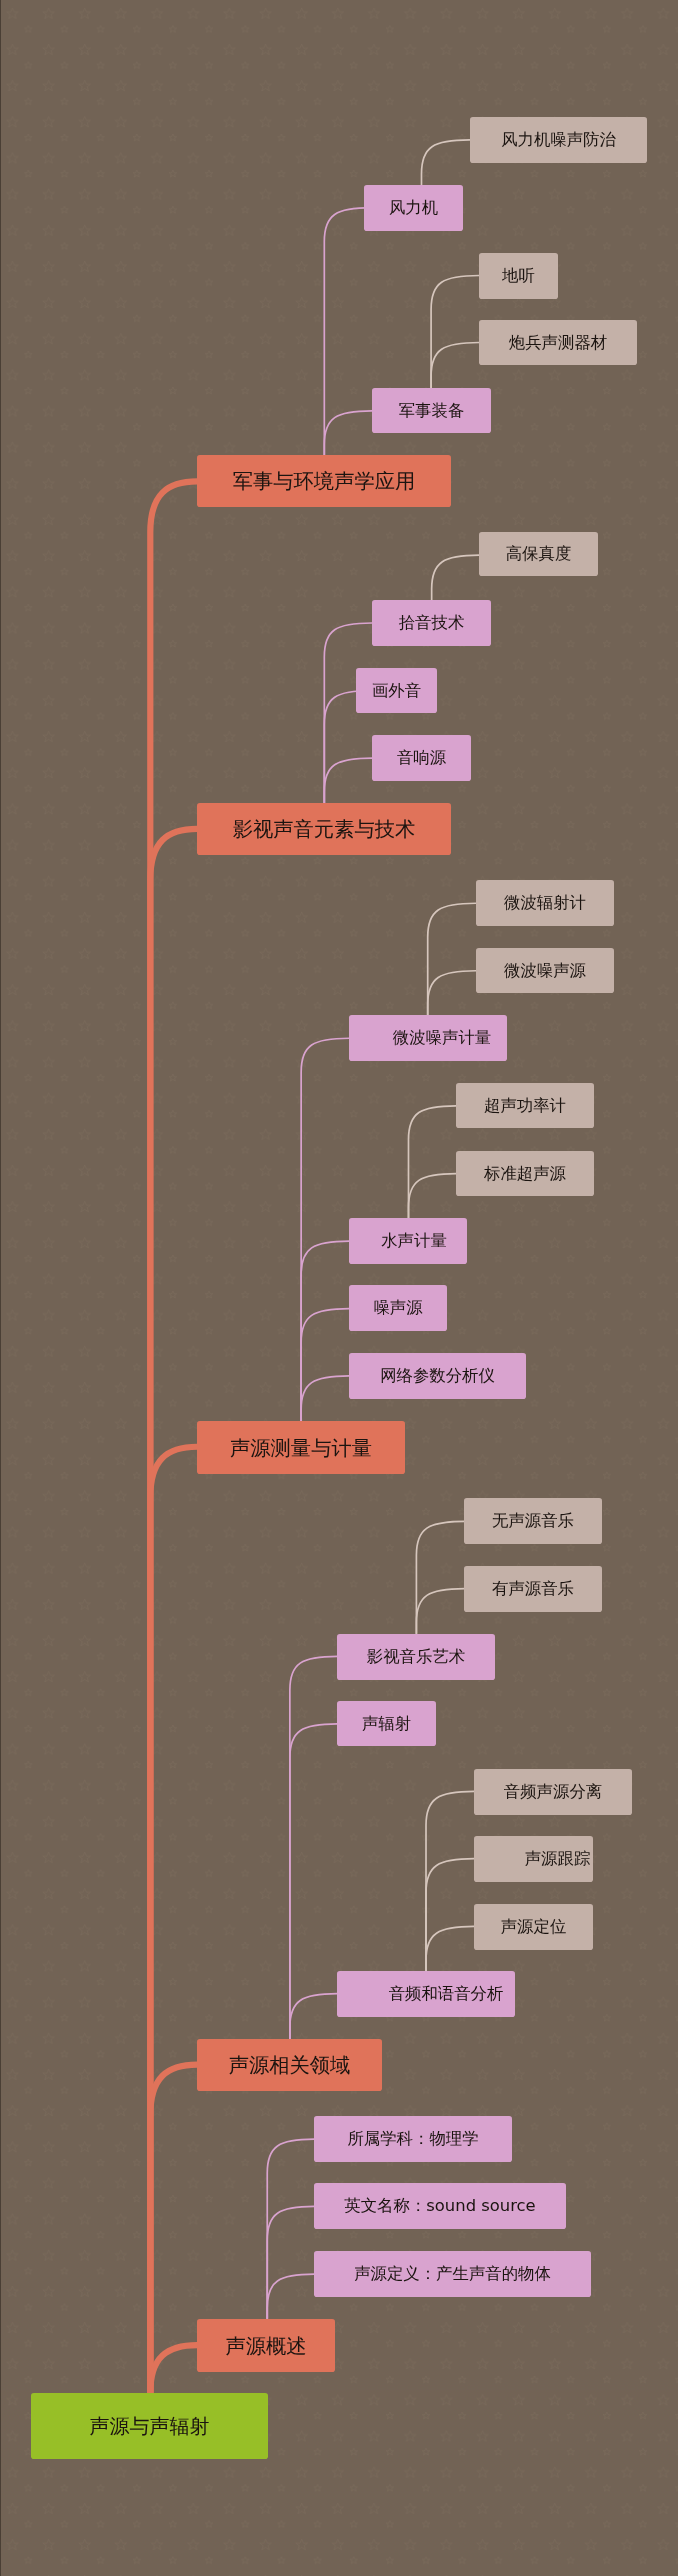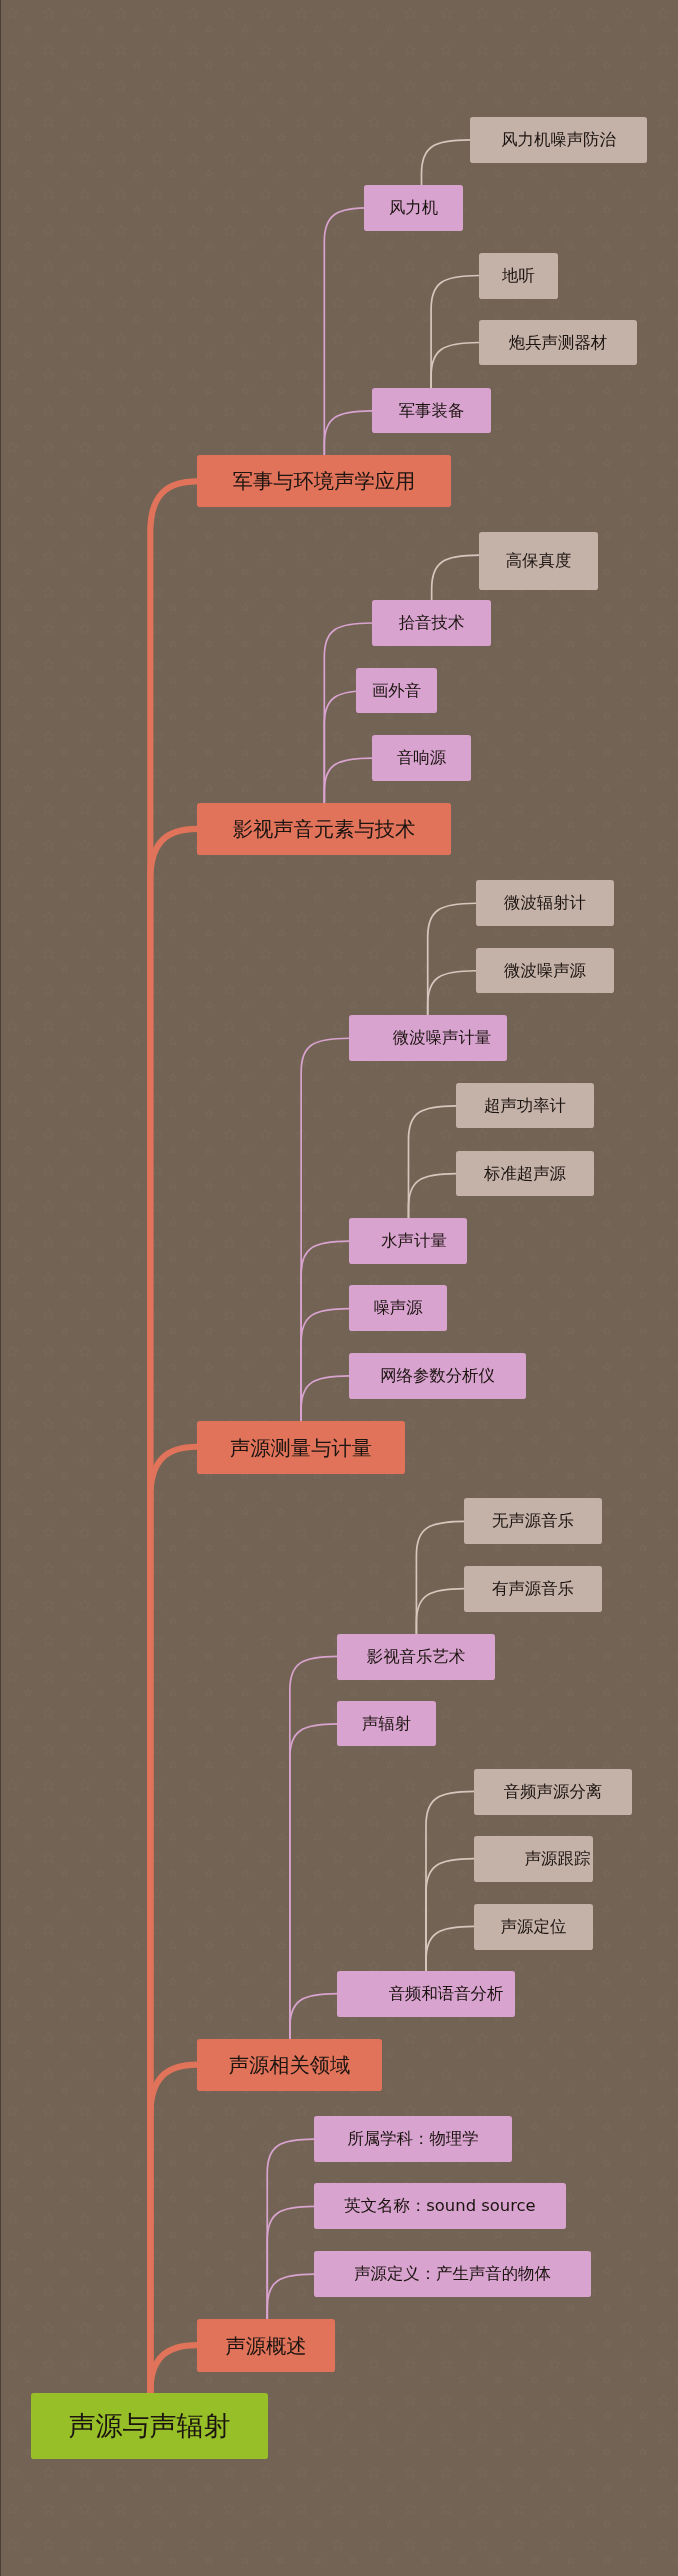--- a/index.html
+++ b/index.html
@@ -84,7 +84,7 @@
     <div class="node l3" style="left: 479px; top: 320px; width: 158px; height: 45px;">炮兵声测器材</div>
     <div class="node l1" style="left: 197px; top: 803px; width: 254px; height: 52px;">影视声音元素与技术</div>
     <div class="node l2" style="left: 372px; top: 600px; width: 119px; height: 46px;">拾音技术</div>
-    <div class="node l3" style="left: 479px; top: 532px; width: 119px; height: 58px;">高保真度</div>
+    <div class="node l3" style="left: 479px; top: 532px; width: 119px; height: 44px;">高保真度</div>
     <div class="node l2" style="left: 356px; top: 668px; width: 81px; height: 45px;">画外音</div>
     <div class="node l2" style="left: 372px; top: 735px; width: 99px; height: 46px;">音响源</div>
     <div class="node l1" style="left: 197px; top: 1421px; width: 208px; height: 53px;">声源测量与计量</div>

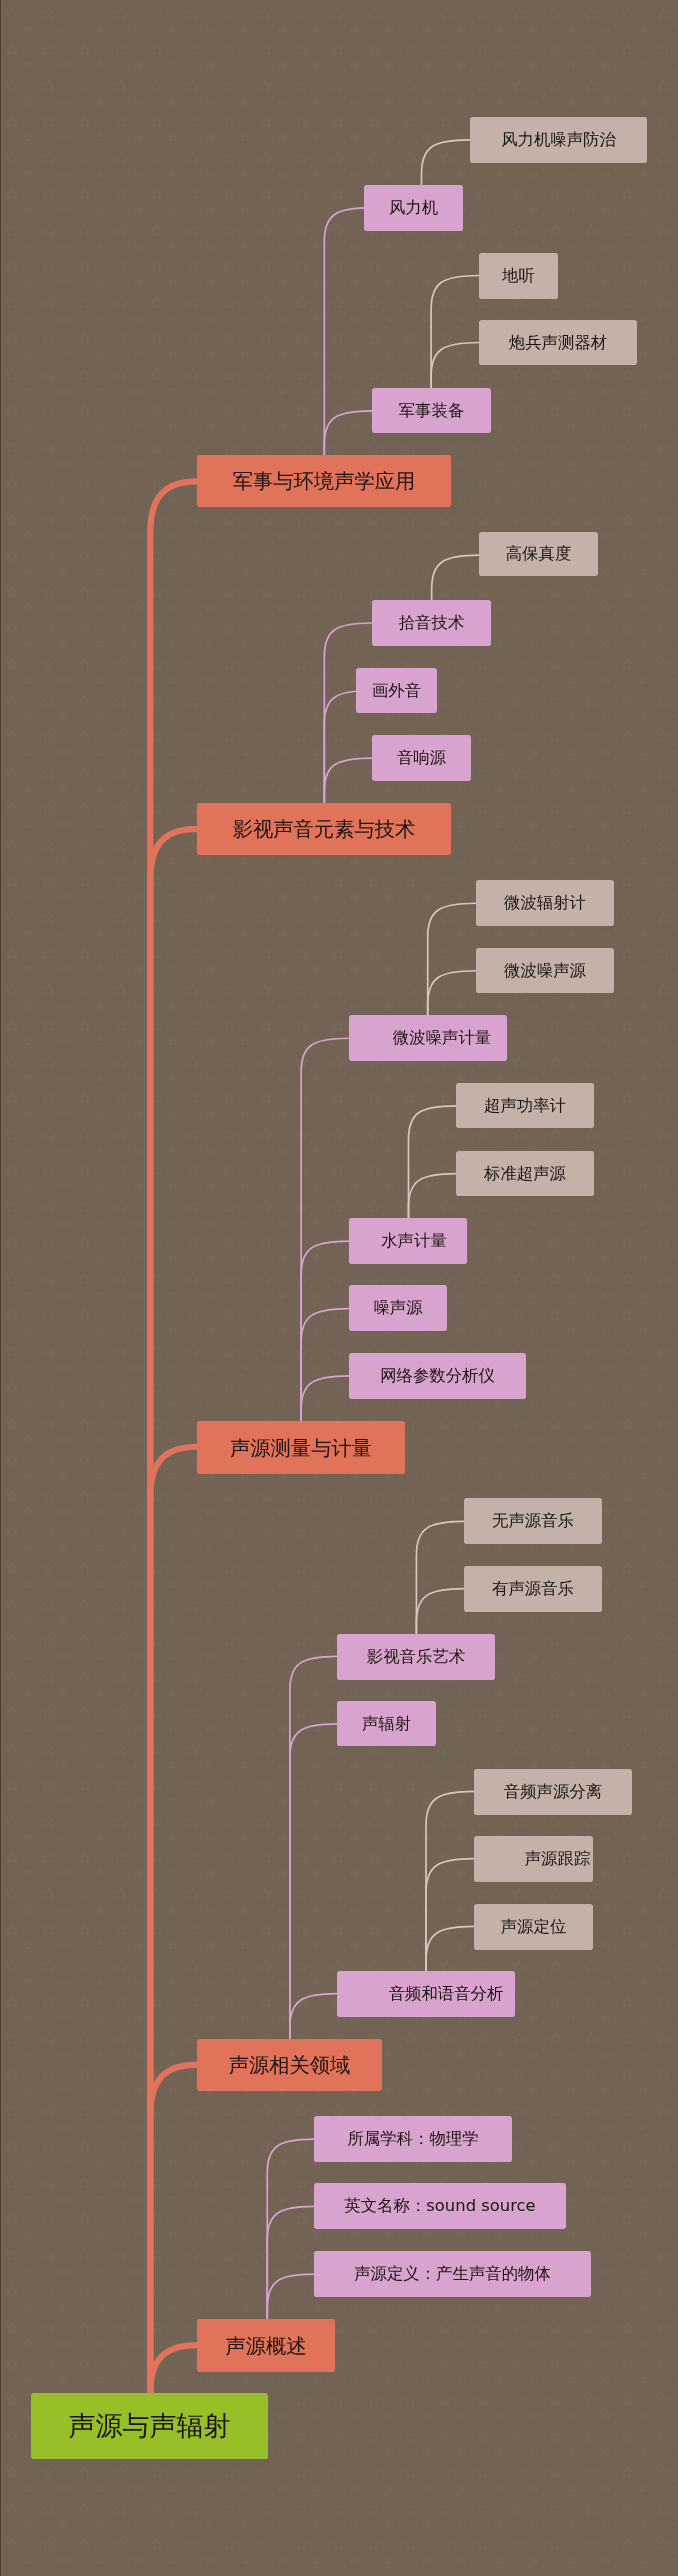--- a/index.html
+++ b/index.html
@@ -18,7 +18,7 @@
     display: flex; align-items: center; justify-content: center;
     border-radius: 2.8px; color: #1b1410; white-space: nowrap; cursor: pointer;
   }
-  .node.root { background: #97bf27; font-size: 27px; }
+  .node.root { background: #97bf27; font-size: 20px; }
   .node.l1 { background: #e0735a; font-size: 20.3px; }
   .node.l2 { background: #d9a3cf; font-size: 16.4px; }
   .node.l3 { background: #c4b1a8; font-size: 16.4px; }

